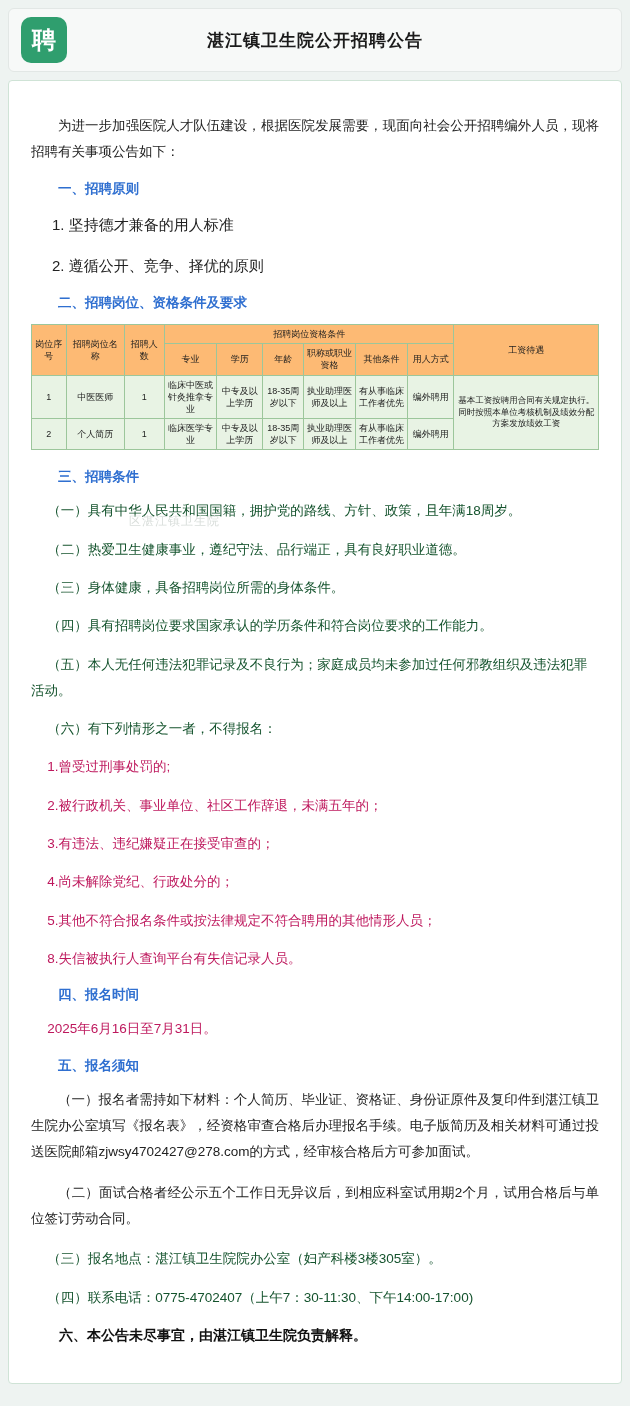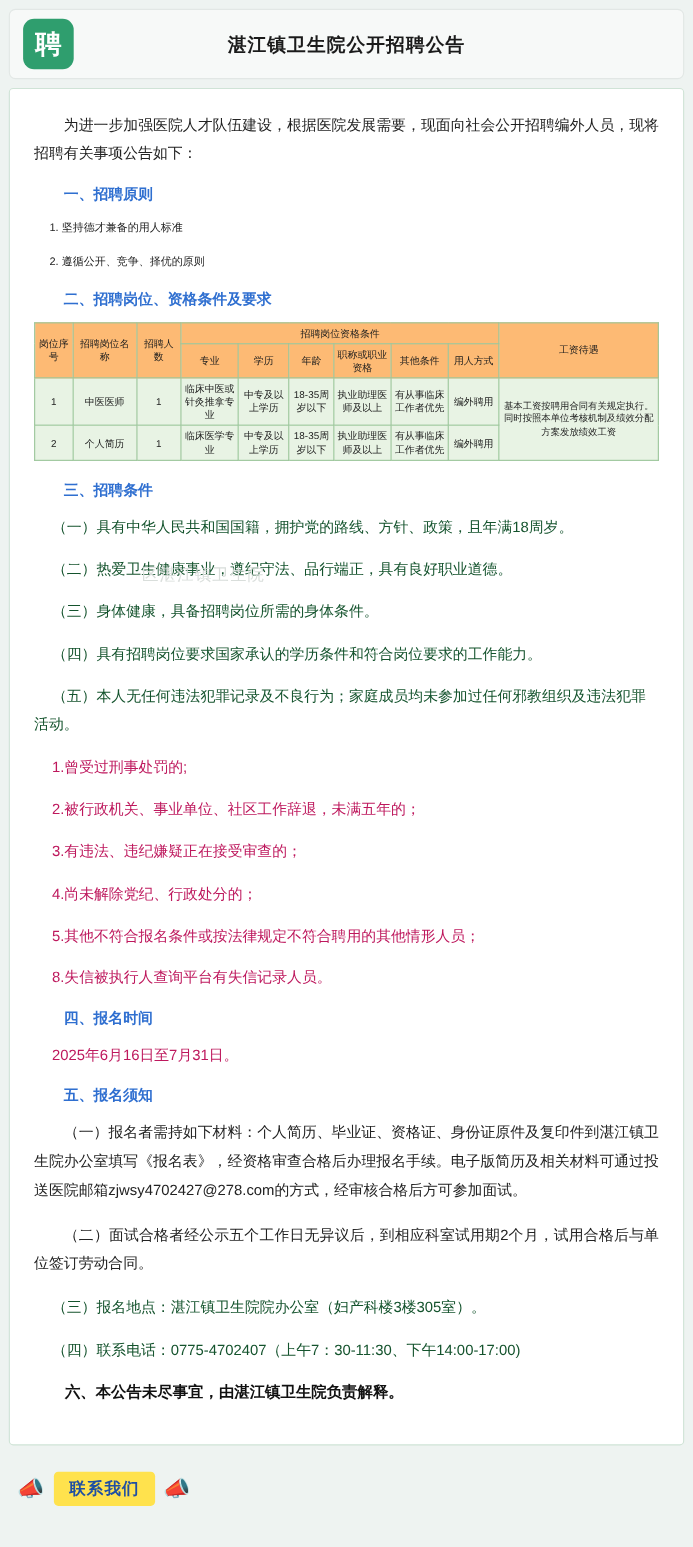--- a/index.html
+++ b/index.html
@@ -77,7 +77,7 @@
     letter-spacing: 1px;
   }
 
-  p { margin: 0 0 14px 0; }
+  p { margin: 12px 0 14px 0; }
 
   .para {
     font-size: 13.5px;

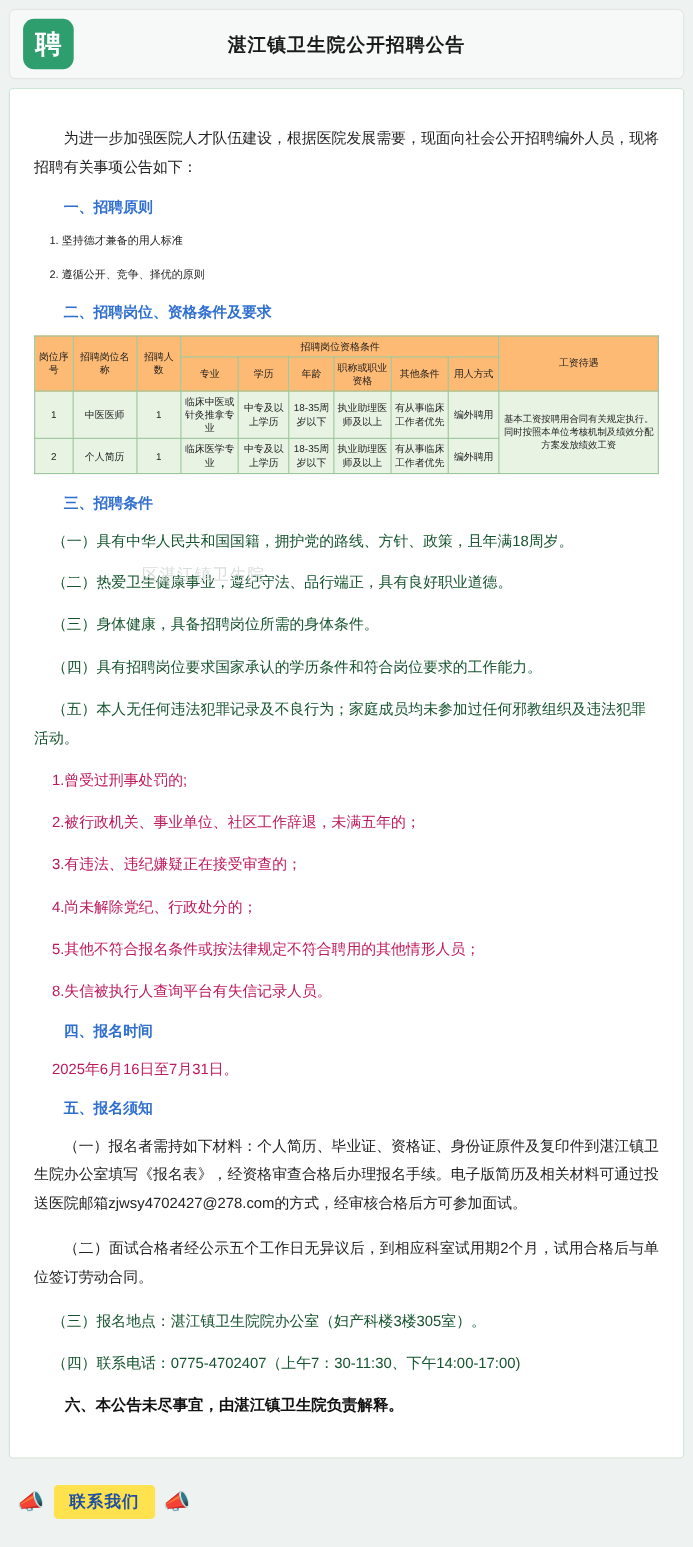--- a/index.html
+++ b/index.html
@@ -94,7 +94,7 @@
     text-indent: 2em;
   }
   .list-item {
-    font-size: 10px;
+    font-size: 15px;
     line-height: 1.95;
     color: #222;
     margin: 0 0 12px 0;

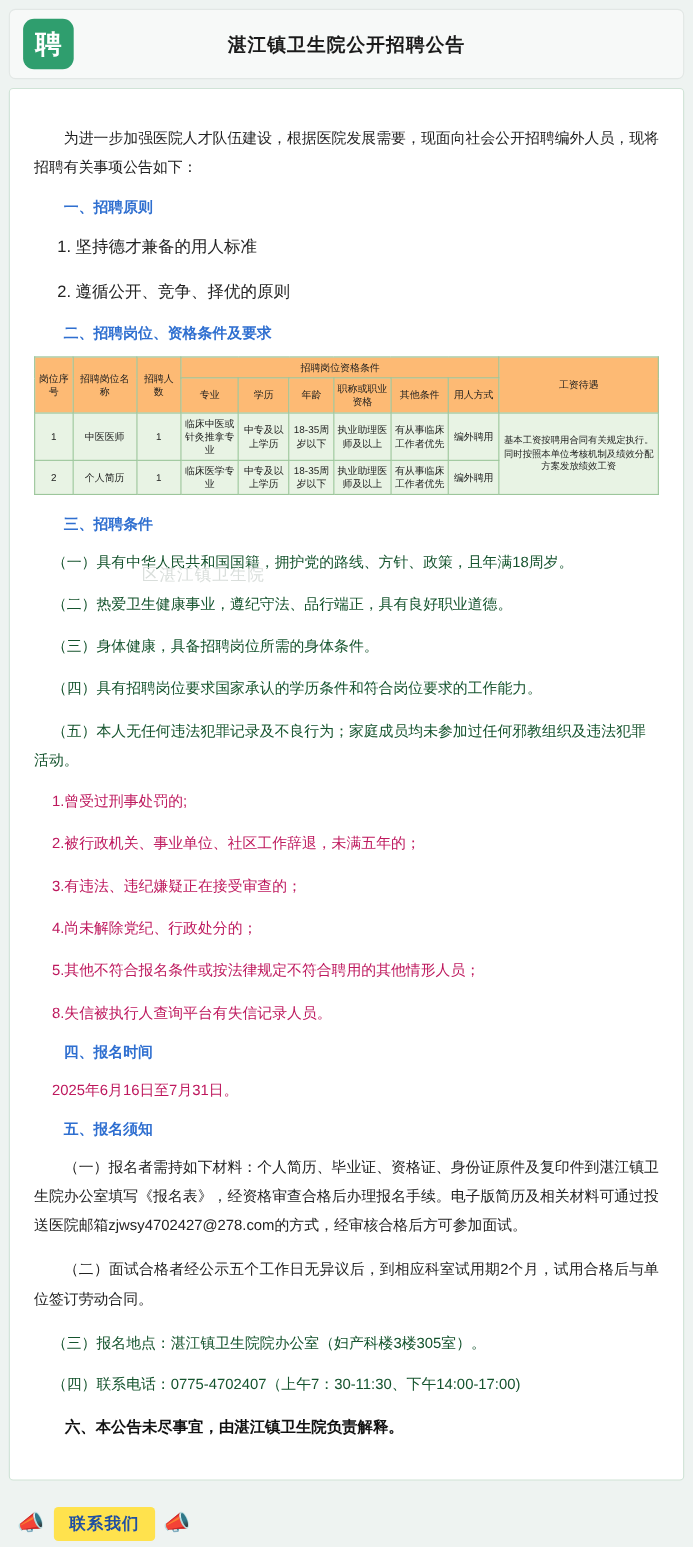--- a/index.html
+++ b/index.html
@@ -70,7 +70,7 @@
     position: absolute;
     left: 120px;
     top: 432px;
-    font-size: 15px;
+    font-size: 12px;
     color: #d9dedb;
     white-space: nowrap;
     pointer-events: none;

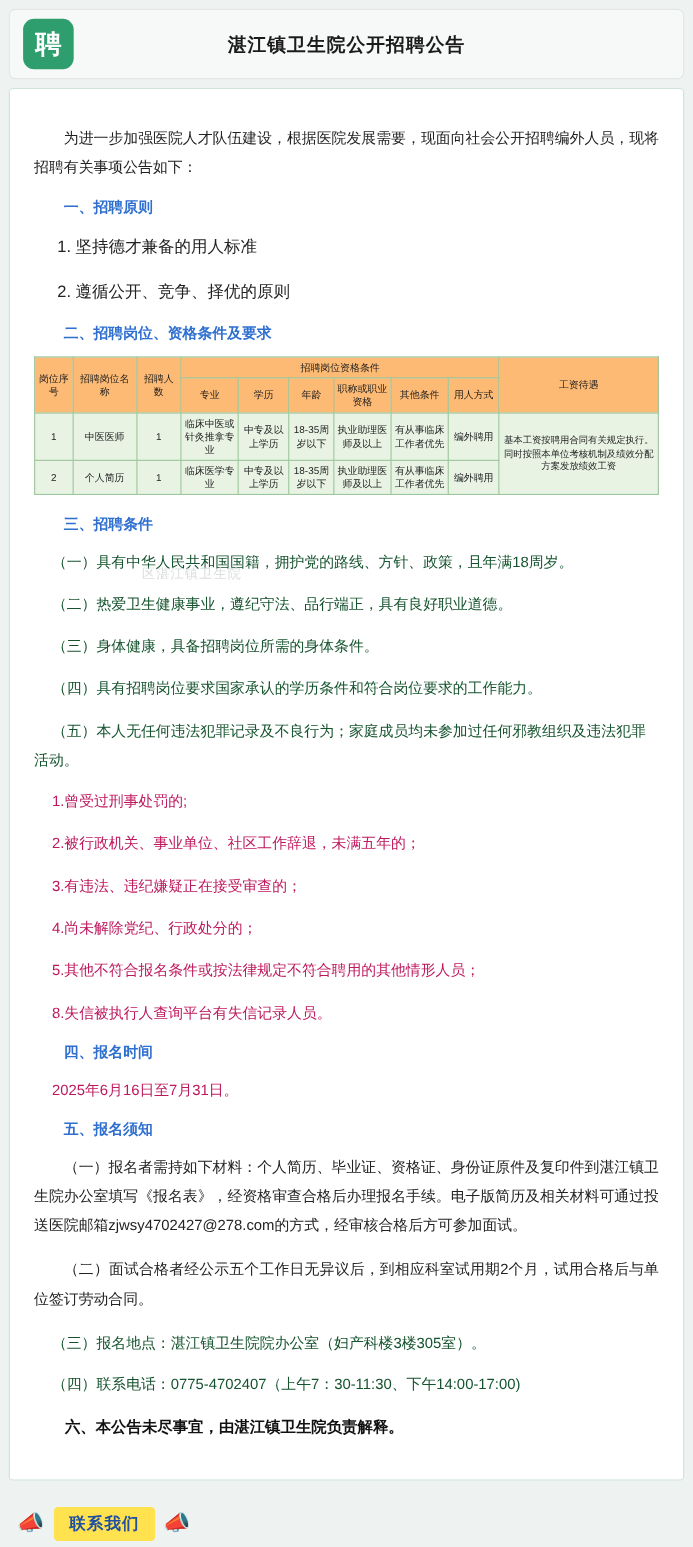--- a/index.html
+++ b/index.html
@@ -241,6 +241,7 @@
     <p class="sub-item">（三）身体健康，具备招聘岗位所需的身体条件。</p>
     <p class="sub-item">（四）具有招聘岗位要求国家承认的学历条件和符合岗位要求的工作能力。</p>
     <p class="sub-item">（五）本人无任何违法犯罪记录及不良行为；家庭成员均未参加过任何邪教组织及违法犯罪活动。</p>
+    <p class="sub-item">（六）有下列情形之一者，不得报名：</p>
 
     <p class="flat-item">1.曾受过刑事处罚的;</p>
     <p class="flat-item">2.被行政机关、事业单位、社区工作辞退，未满五年的；</p>

